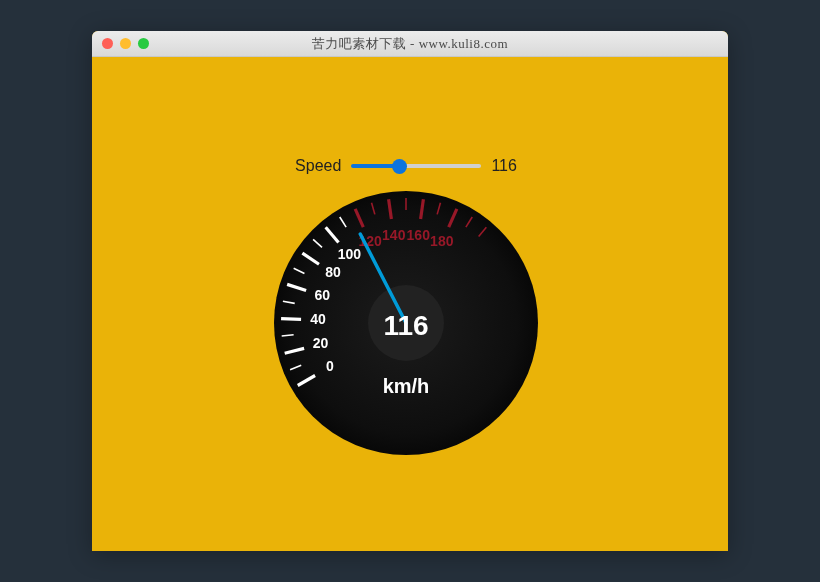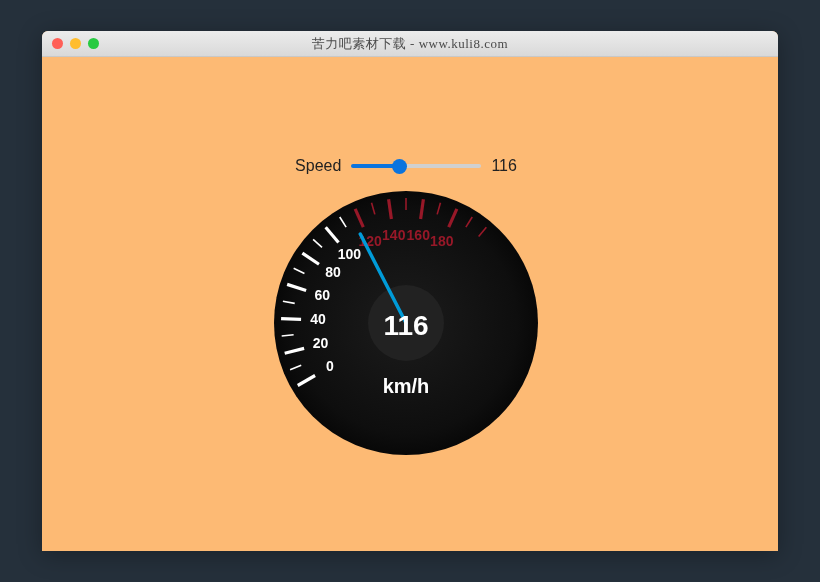--- a/index.html
+++ b/index.html
@@ -13,9 +13,9 @@
       justify-content: center;
     }
     .window {
-      width: 736px;
+      width: 636px;
       height: 520px;
-      background: #fdba74;
+      background: #eab308;
       border-radius: 6px 6px 0 0;
       box-shadow: 0 4px 24px rgba(0,0,0,0.3);
       overflow: hidden;

